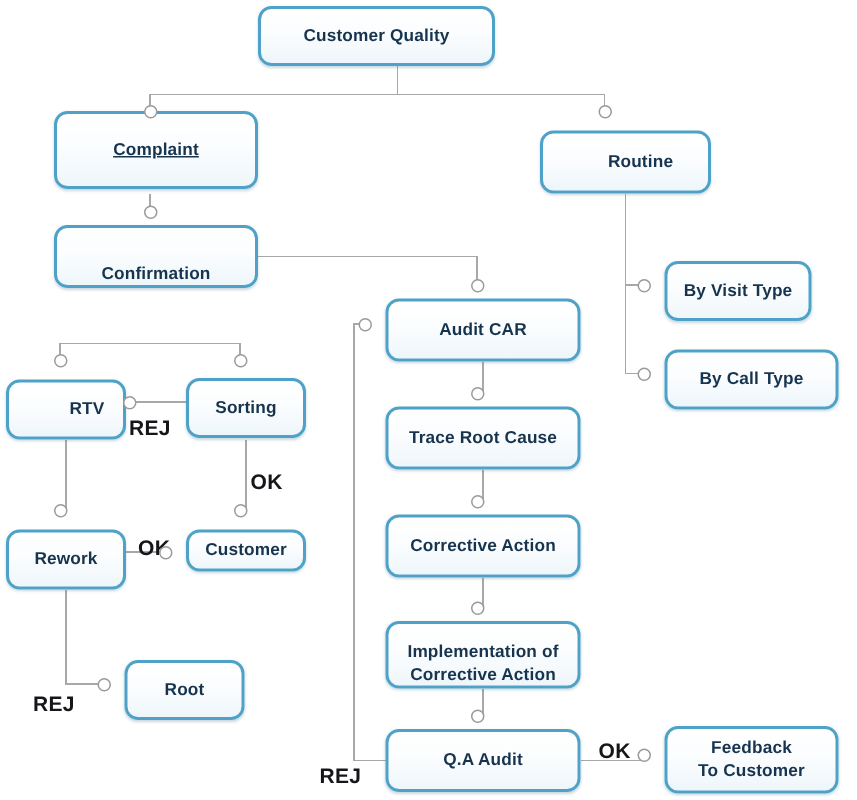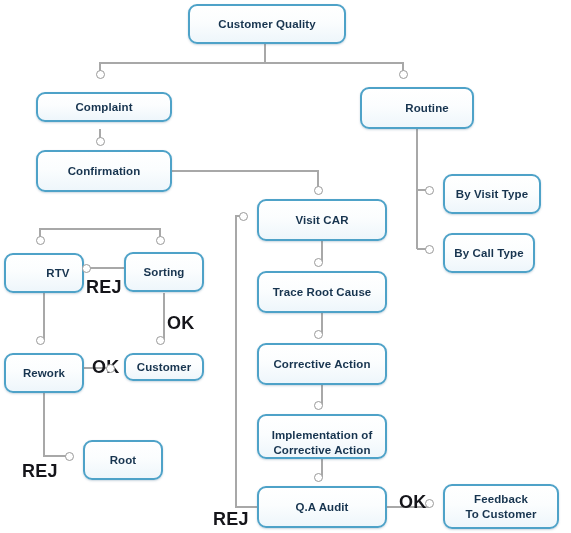--- a/index.html
+++ b/index.html
@@ -111,7 +111,7 @@
     </g>
   </svg>
 
-  <div class="node" style="left:188px; top:4px; width:158px; height:40px;">
+  <div class="node" style="left:172px; top:4px; width:158px; height:40px;">
     <span class="label">Customer   Quality</span>
   </div>
 

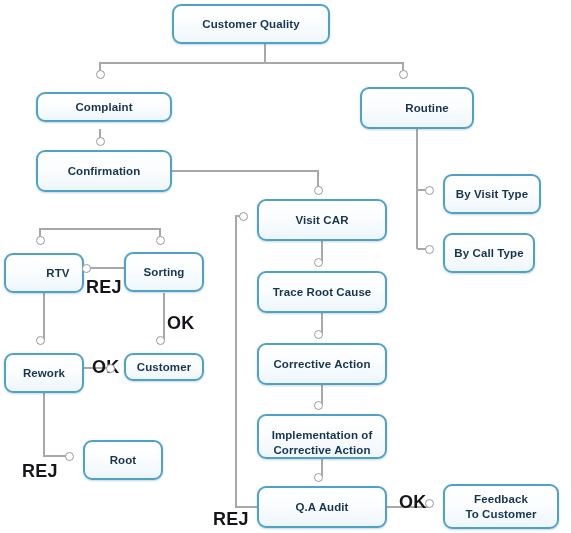--- a/index.html
+++ b/index.html
@@ -115,7 +115,7 @@
     <span class="label">Customer   Quality</span>
   </div>
 
-  <div class="node" style="left:36px; top:92px; width:136px; height:30px;">
+  <div class="node" style="left:36px; top:74px; width:136px; height:52px;text-decoration:underline;">
     <span class="label">Complaint</span>
   </div>
 

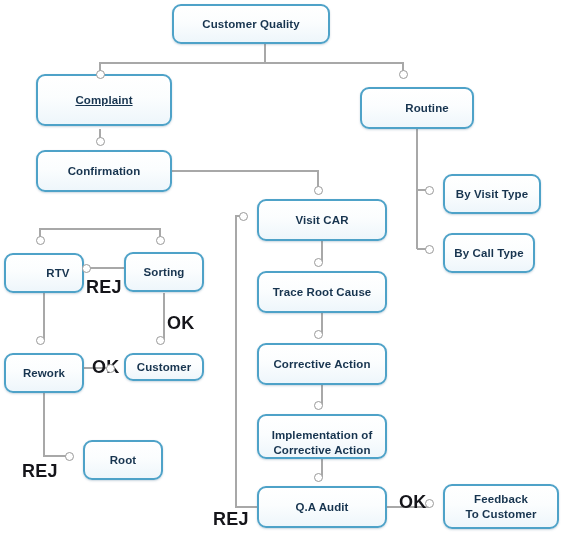--- a/index.html
+++ b/index.html
@@ -123,7 +123,7 @@
     <span class="label">Routine</span>
   </div>
 
-  <div class="node" style="left:36px; top:150px; width:136px; height:42px;">
+  <div class="node" style="left:36px; top:150px; width:136px; height:42px;align-items:flex-end;">
     <span class="label">Confirmation</span>
   </div>
 

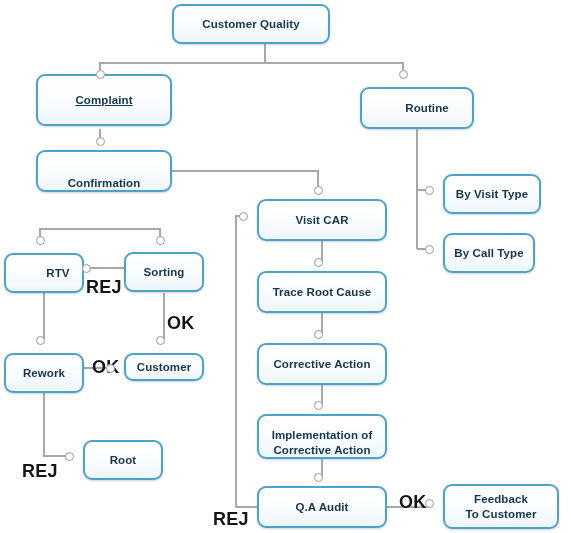--- a/index.html
+++ b/index.html
@@ -136,7 +136,7 @@
   </div>
 
   <div class="node" style="left:257px; top:199px; width:130px; height:42px;">
-    <span class="label">Visit CAR</span>
+    <span class="label">Audit CAR</span>
   </div>
 
   <div class="node" style="left:257px; top:271px; width:130px; height:42px;">

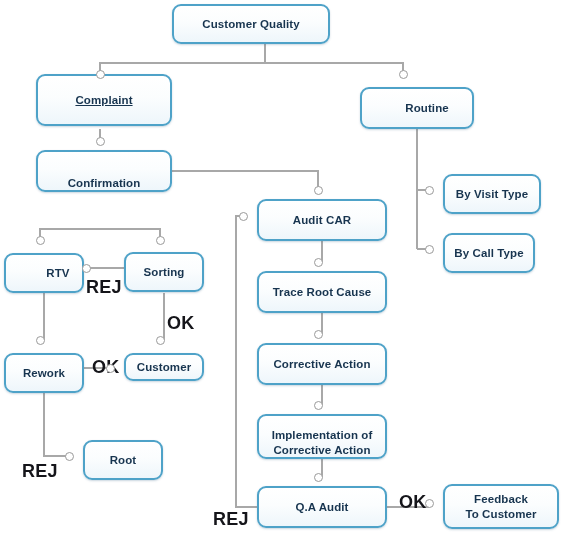--- a/index.html
+++ b/index.html
@@ -131,7 +131,7 @@
     <span class="label">By Visit Type</span>
   </div>
 
-  <div class="node" style="left:443px; top:233px; width:92px; height:40px;">
+  <div class="node" style="left:443px; top:233px; width:116px; height:40px;">
     <span class="label">By Call Type</span>
   </div>
 

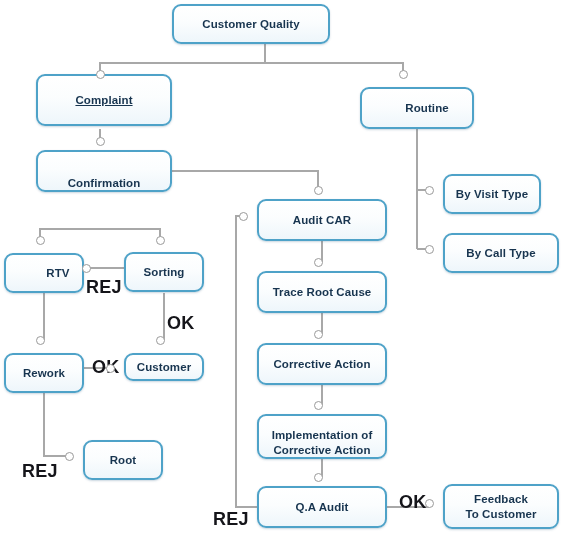--- a/index.html
+++ b/index.html
@@ -52,7 +52,7 @@
   .edge-label {
     position: absolute;
     color: #15151a;
-    font-size: 18px;
+    font-size: 14px;
     font-weight: bold;
     letter-spacing: 0.2px;
     z-index: 3;

